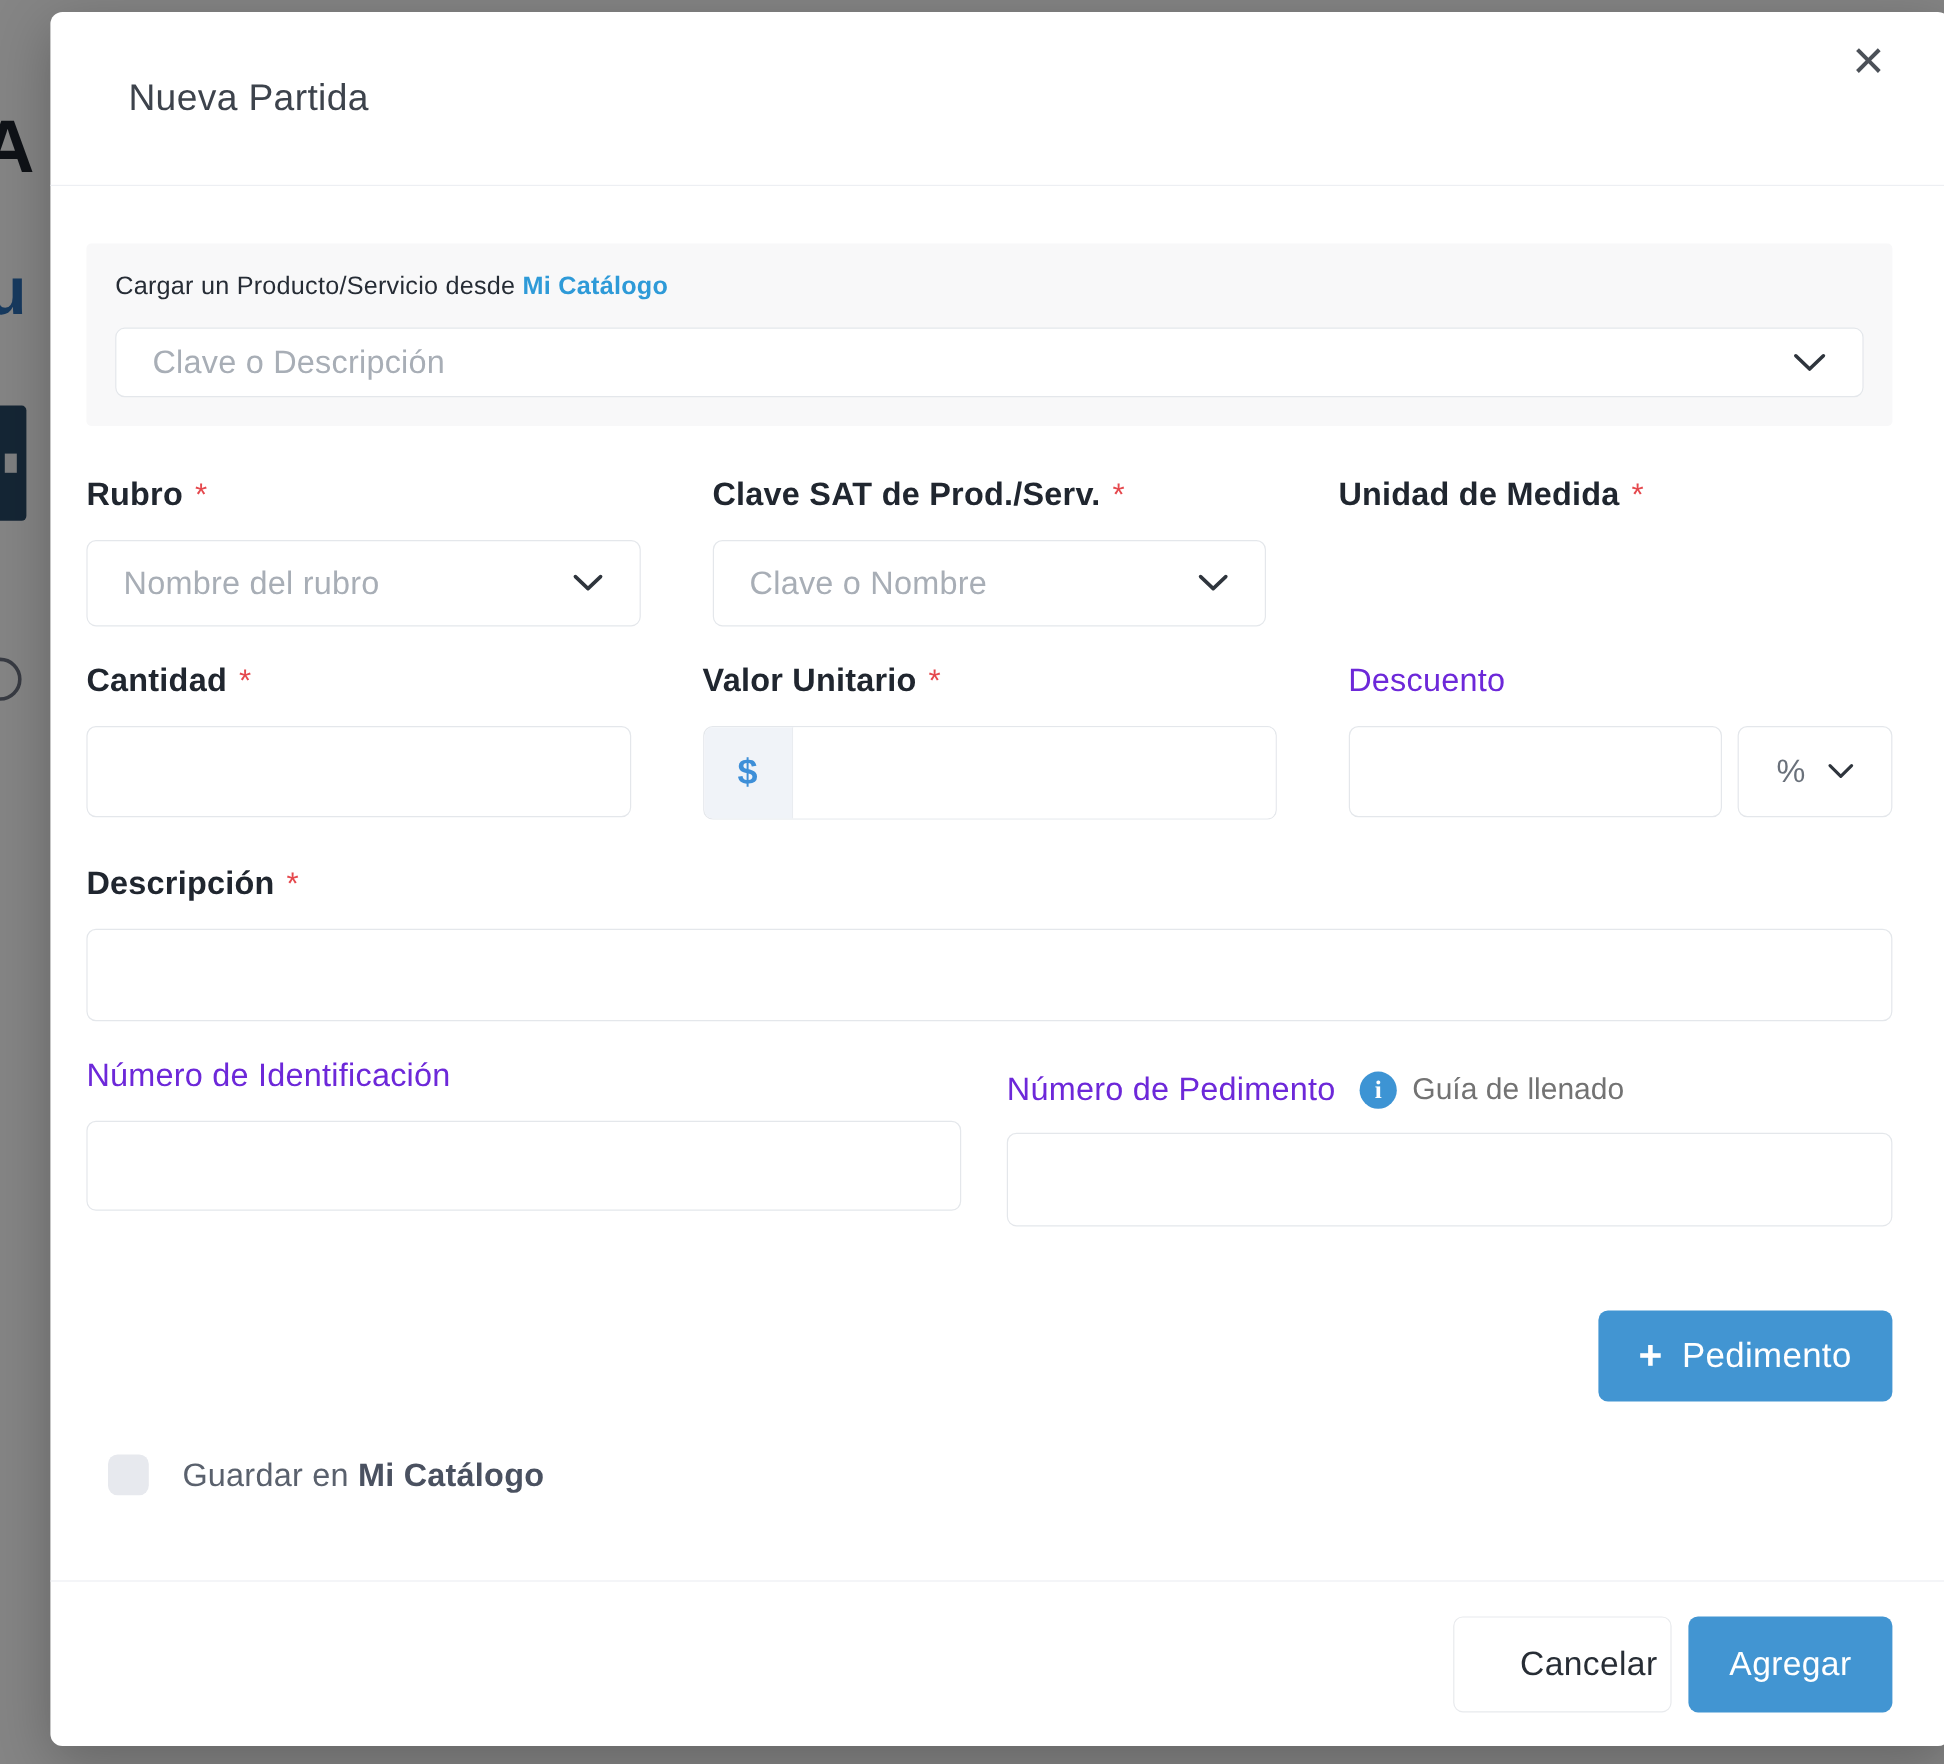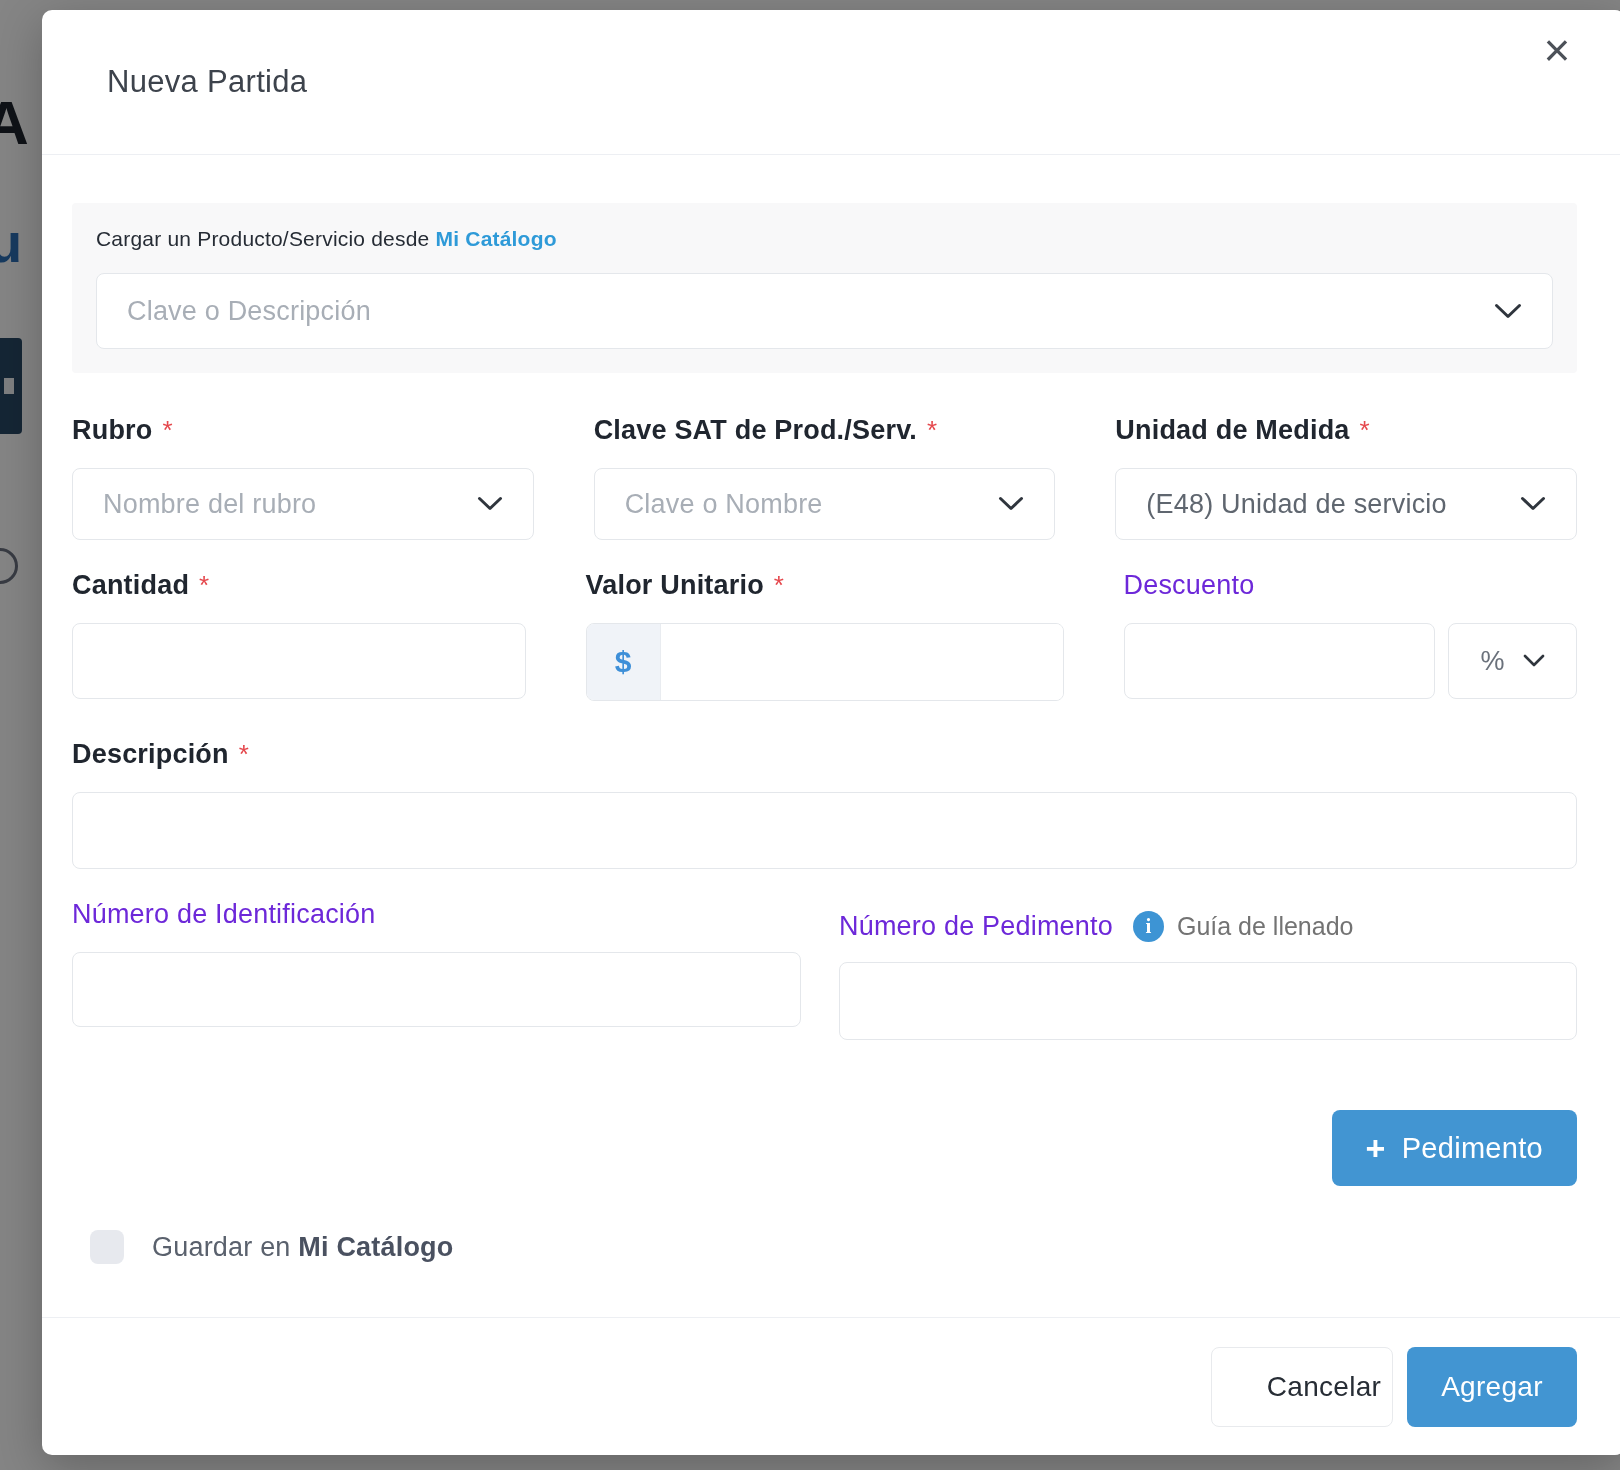--- a/index.html
+++ b/index.html
@@ -54,7 +54,7 @@
   .catalog-link  { color:#2e9ad8; font-weight:700; cursor:pointer; }
 
   .selectbox {
-    height:76px; background:#ffffff; border:1px solid #e4e7eb; border-radius:8px;
+    height:58px; background:#ffffff; border:1px solid #e4e7eb; border-radius:8px;
     display:flex; align-items:center; padding:0 30px; cursor:pointer;
   }
   .selectbox .ph  { font-size:27px; color:#a8aeb6; letter-spacing:.2px; }

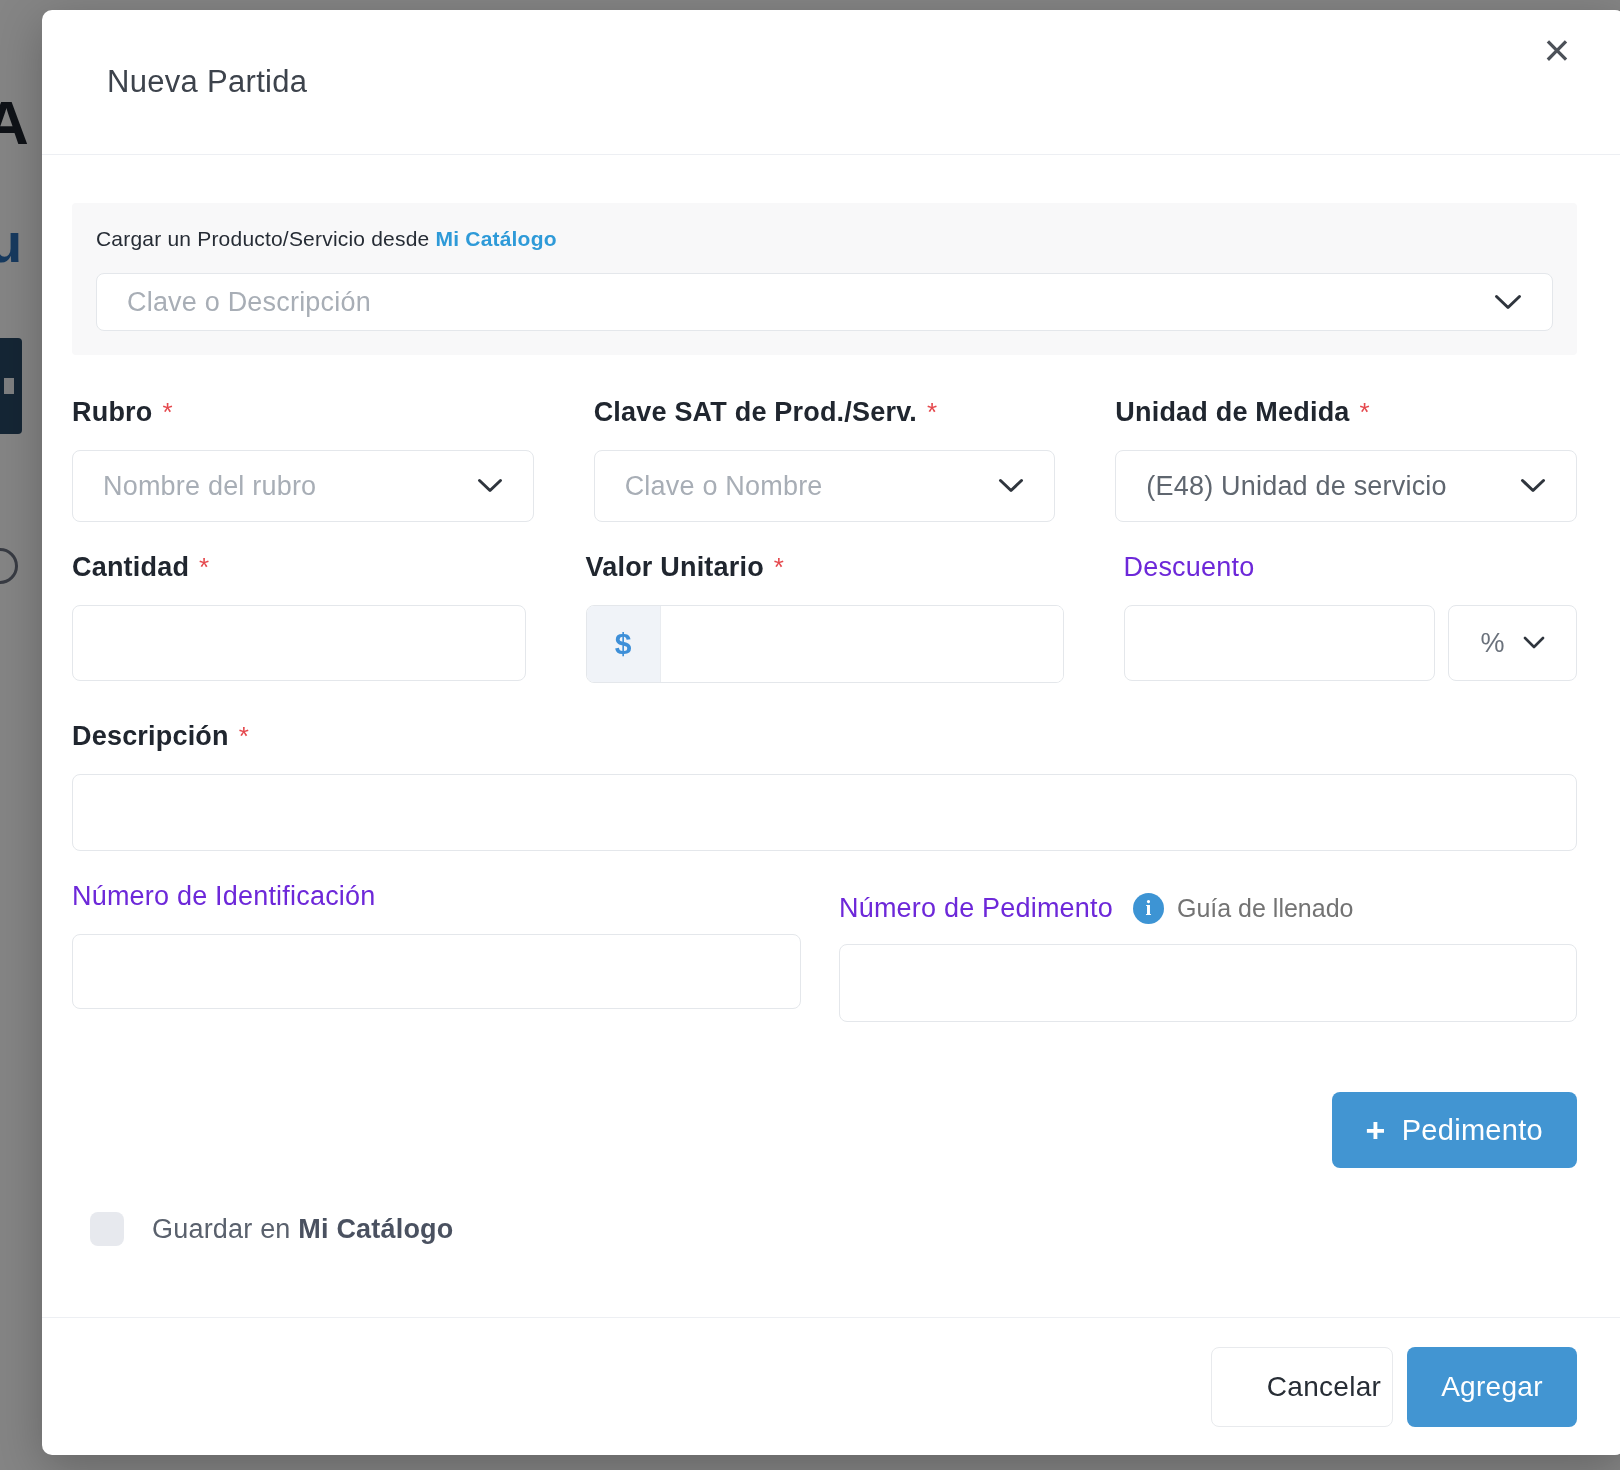--- a/index.html
+++ b/index.html
@@ -199,14 +199,6 @@
         <div class="f-label">
           <span>Unidad de Medida</span><span class="req">*</span>
         </div>
-        <div class="selectbox">
-          <span class="val">(E48) Unidad de servicio</span>
-          <span class="chev">
-            <svg width="26" height="16" viewBox="0 0 26 16">
-                <path d="M2.5 2.5 L13 12.5 L23.5 2.5" fill="none" stroke="currentColor" stroke-width="3" stroke-linecap="round" stroke-linejoin="round"></path>
-              </svg>
-          </span>
-        </div>
       </div>
     </div>
 

